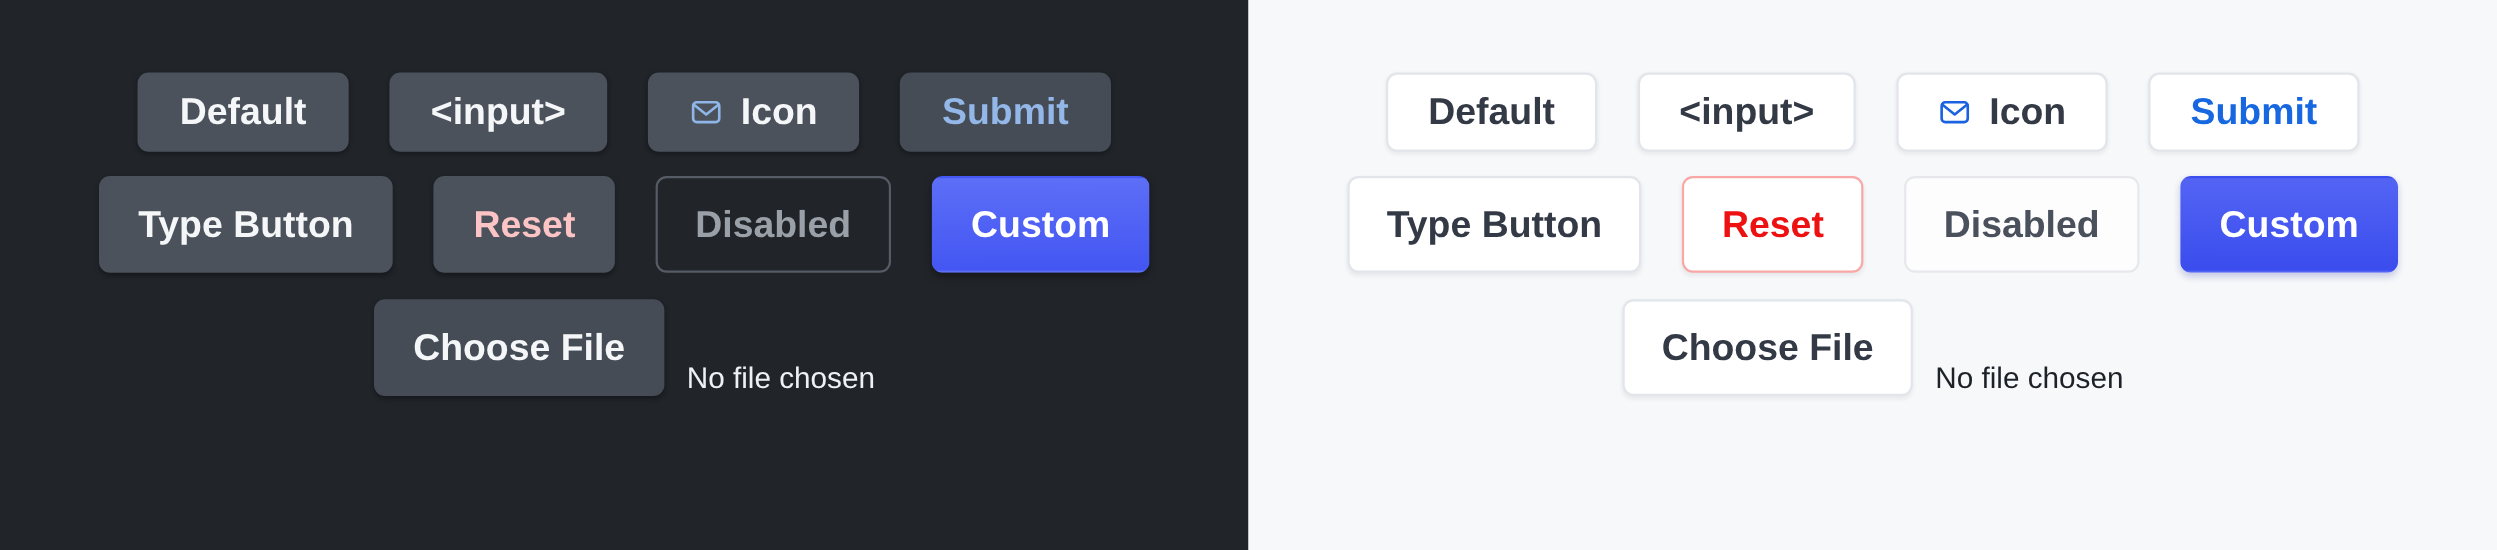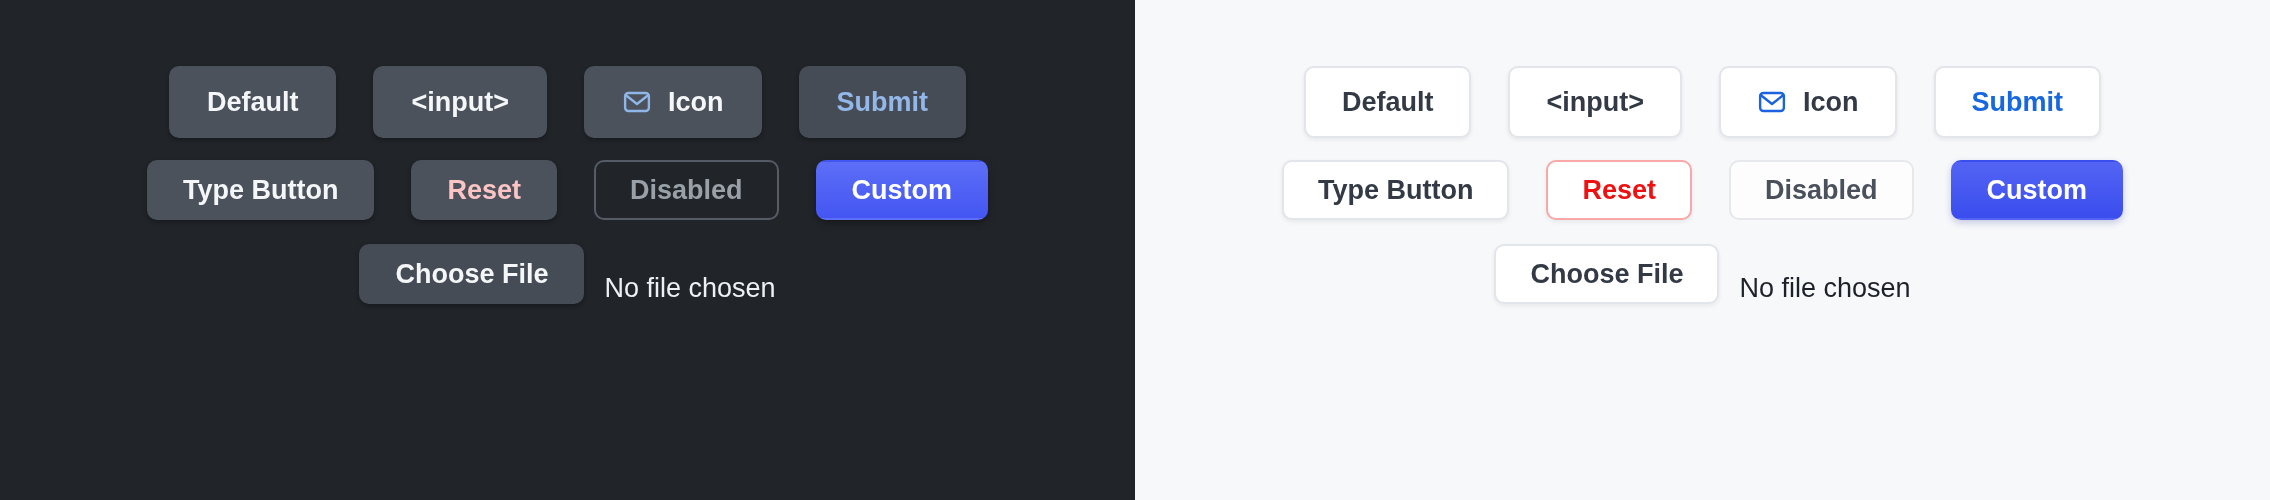--- a/index.html
+++ b/index.html
@@ -61,7 +61,7 @@
     gap: 16px;
     font-family: "Liberation Sans", sans-serif;
     font-weight: bold;
-    font-size: 27px;
+    font-size: 34px;
     line-height: 1;
     border: 2px solid transparent;
     border-radius: 10px;

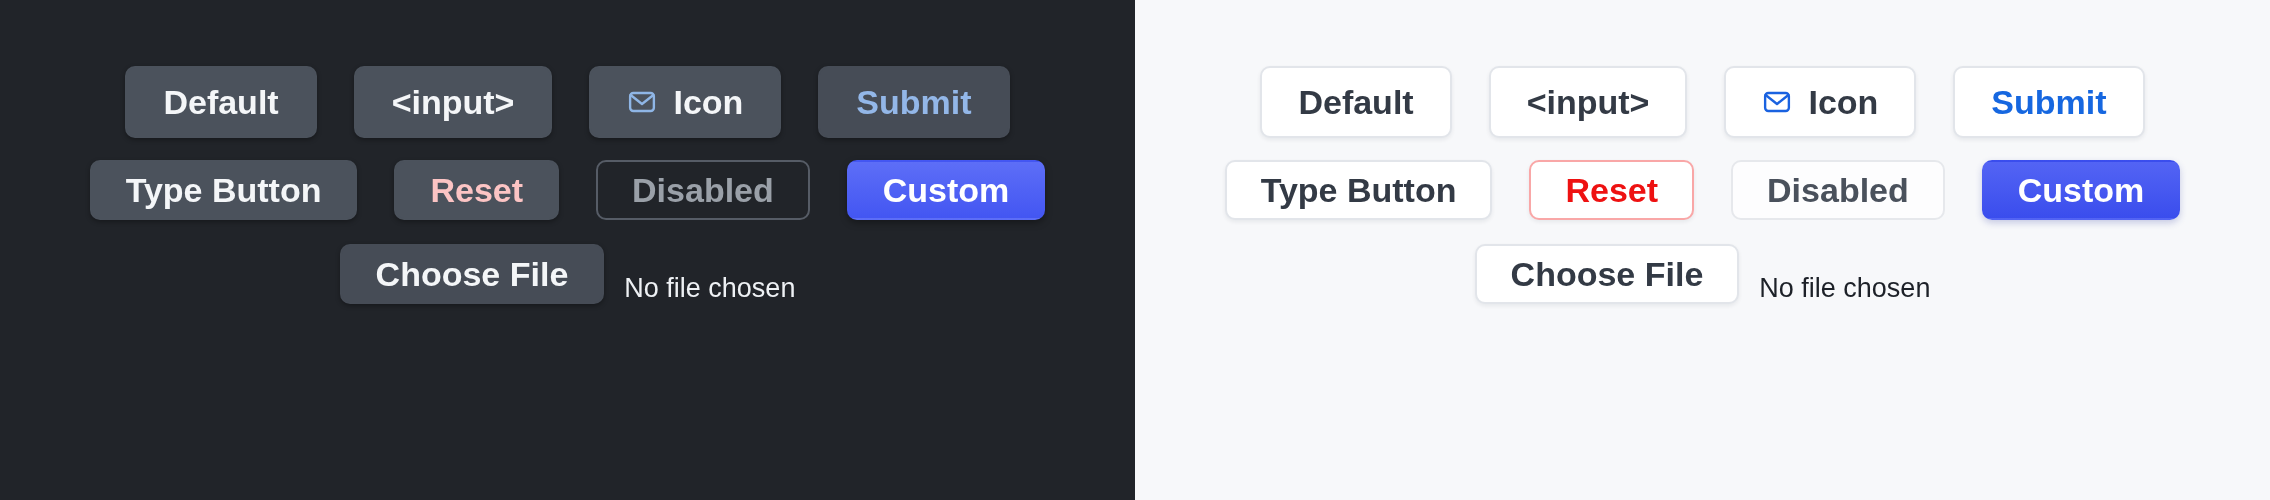--- a/index.html
+++ b/index.html
@@ -71,7 +71,7 @@
   }
 
   .btn-r1 { height: 72px; padding: 0 36px; }
-  .btn-r2 { height: 60px; padding: 0 34px; }
+  .btn-r2 { height: 88px; padding: 0 34px; }
 
   
   .d-solid {

